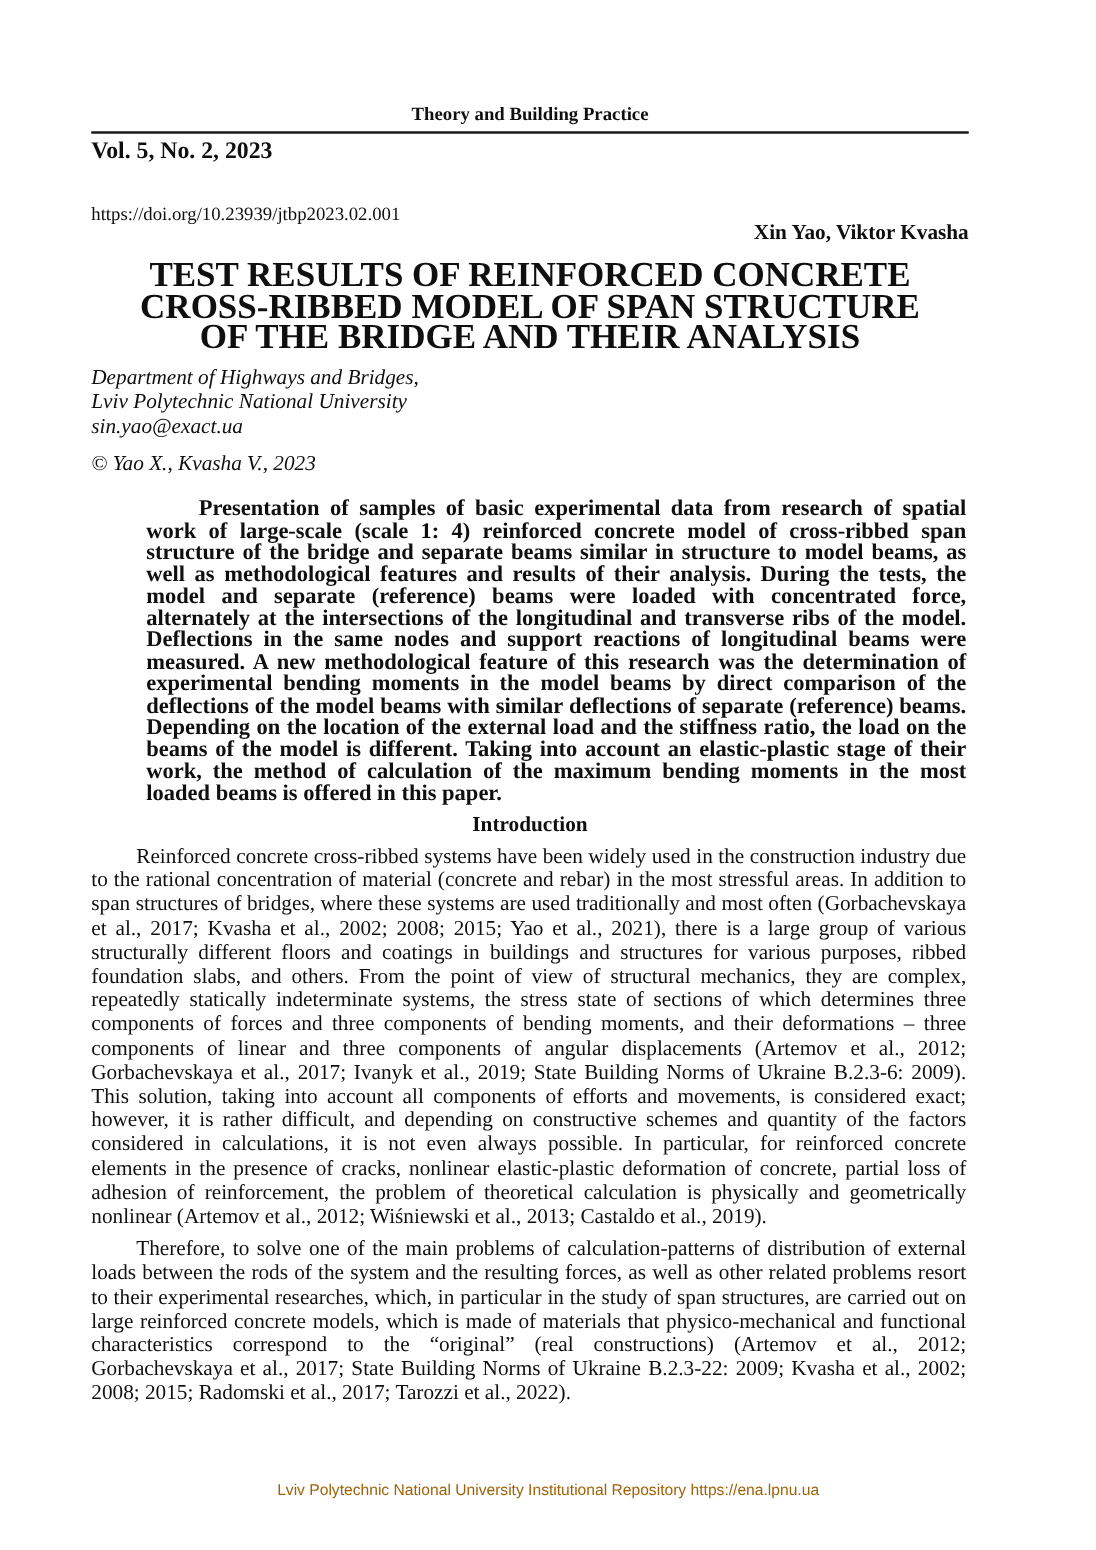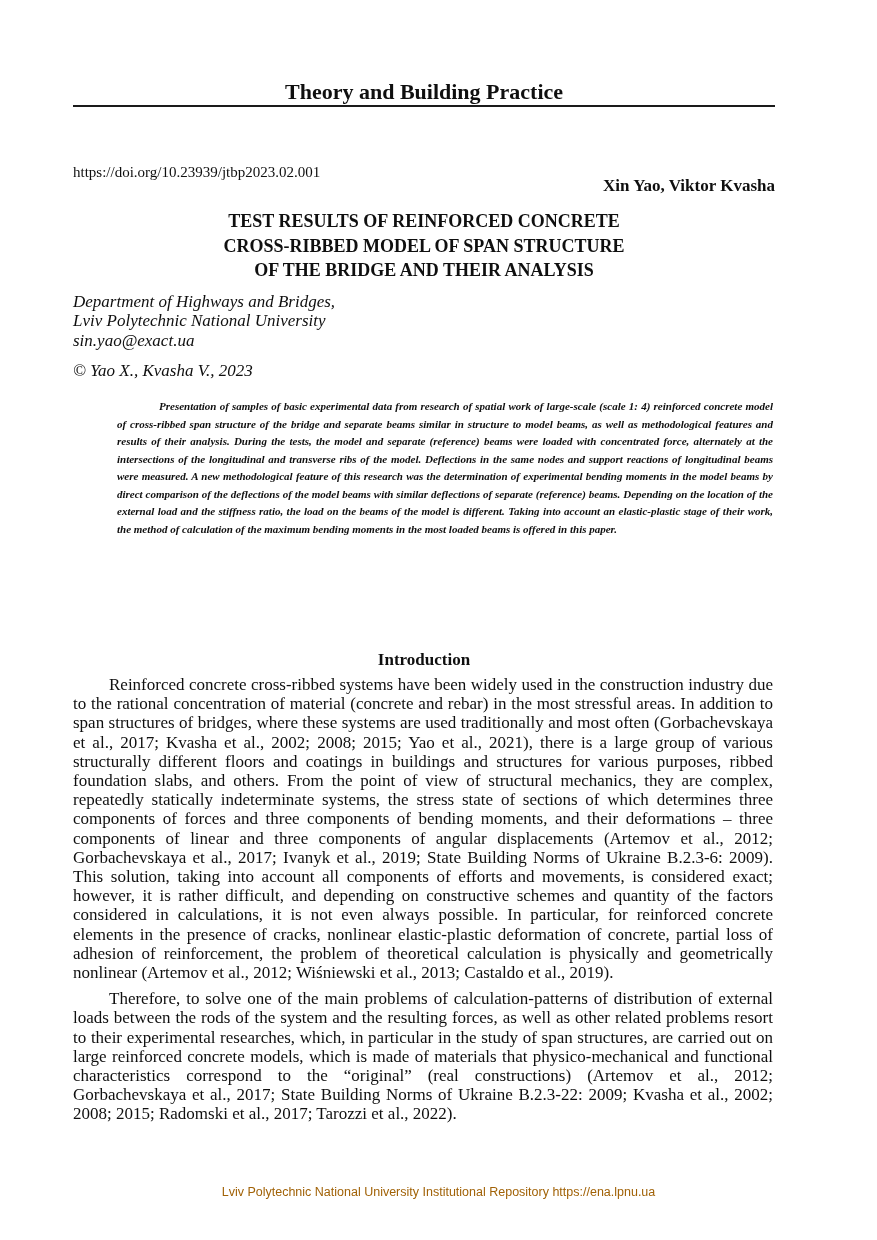--- a/index.html
+++ b/index.html
@@ -16,7 +16,7 @@
   .abs { position: absolute; }
   .journal-header {
     top: 81px; left: 73px; width: 702px;
-    text-align: center; font-weight: bold; font-size: 22px; line-height: 22px;
+    text-align: center; font-weight: bold; font-size: 15px; line-height: 22px;
   }
   .header-rule {
     top: 105px; left: 73px; width: 702px; height: 2px;

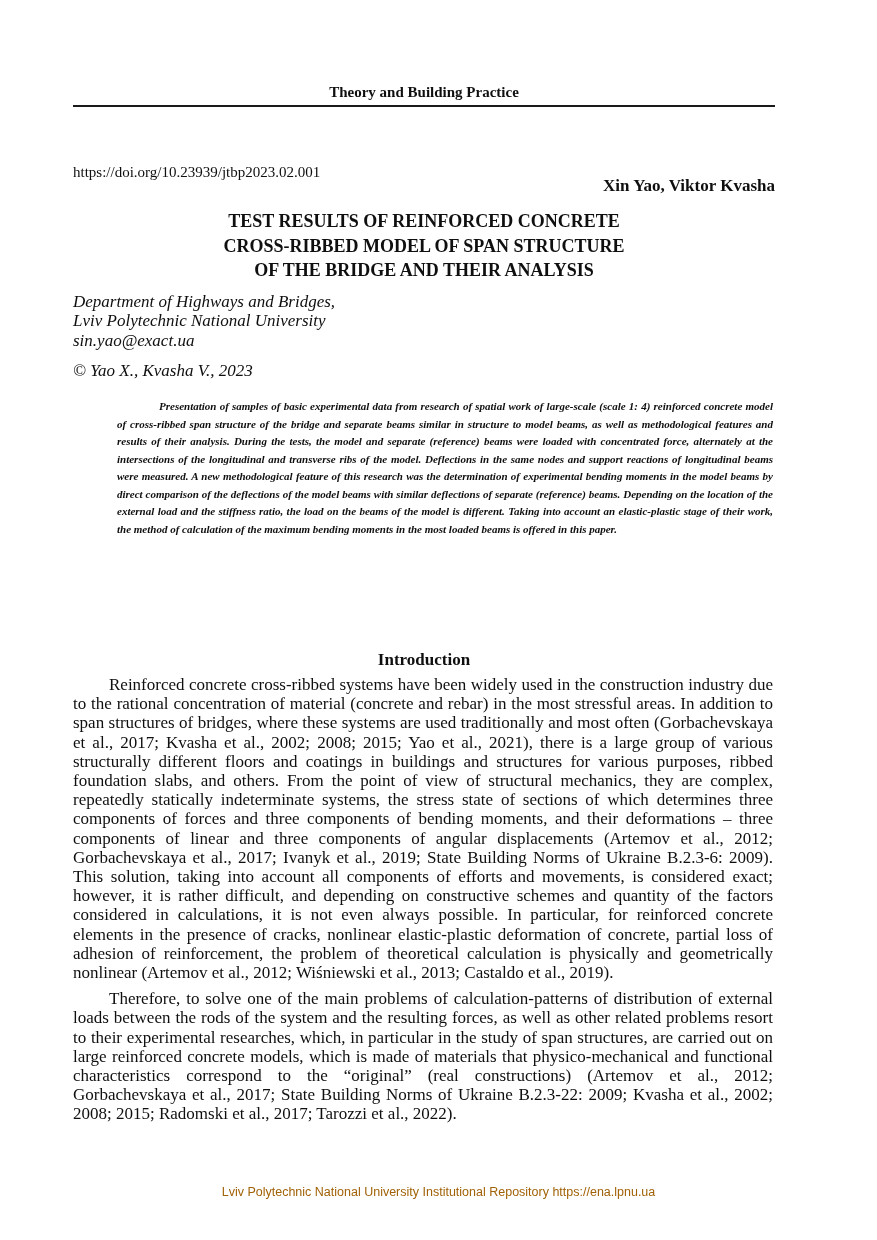--- a/index.html
+++ b/index.html
@@ -79,6 +79,7 @@
 
   <div class="abs header-rule"></div>
 
+  <div class="abs vol-line">Vol. 5, No. 2, 2023</div>
 
   <div class="abs doi-line">https://doi.org/10.23939/jtbp2023.02.001</div>
 

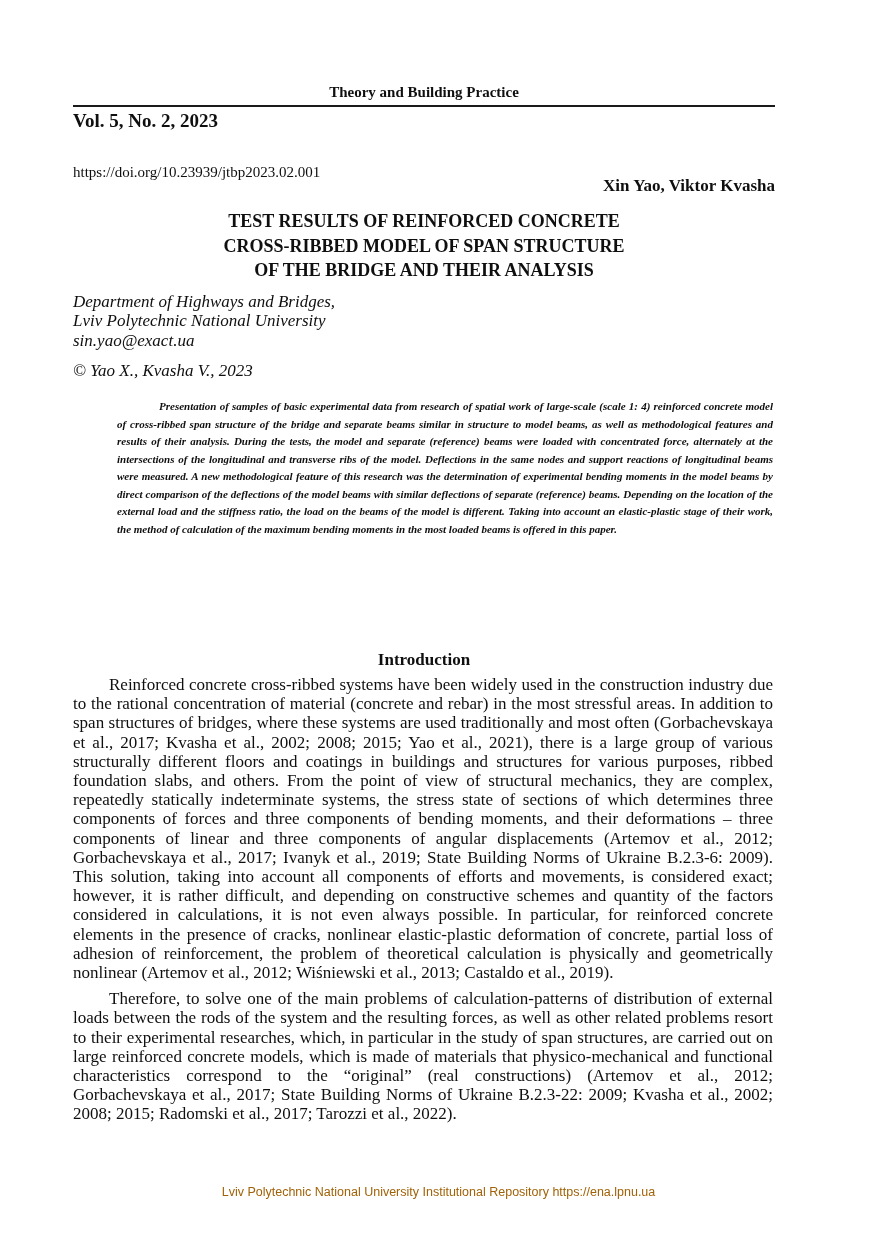--- a/index.html
+++ b/index.html
@@ -36,7 +36,7 @@
   }
   .paper-title {
     top: 209px; left: 73px; width: 702px;
-    text-align: center; font-weight: bold; font-size: 18px; line-height: 24.5px;
+    text-align: center; font-weight: bold; font-size: 28px; line-height: 24.5px;
   }
   .affiliation {
     top: 292px; left: 73px; width: 702px;

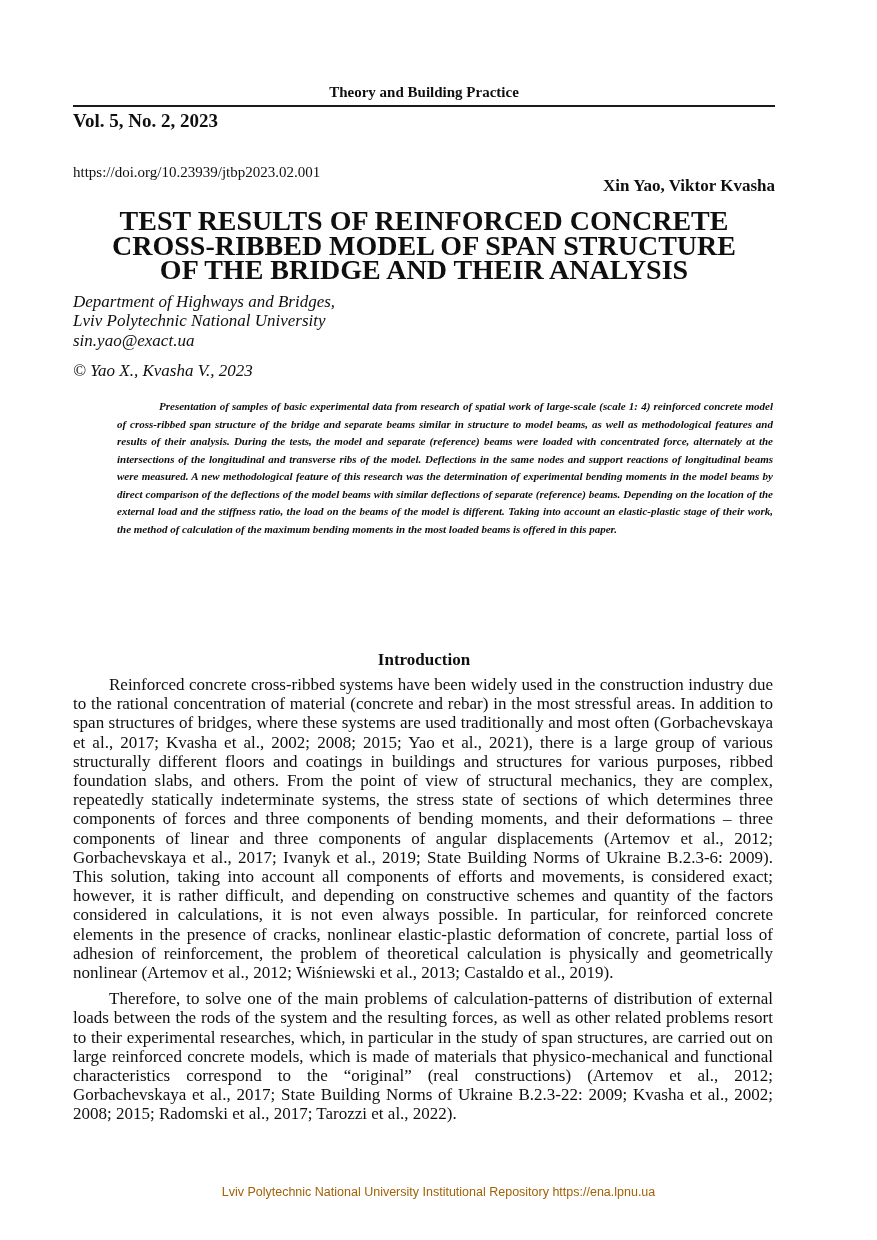--- a/index.html
+++ b/index.html
@@ -48,9 +48,8 @@
   }
   .abstract-block {
     top: 398px; left: 117px; width: 656px;
-    font-weight: bold; font-size: 11px; line-height: 17.5px;
+    font-weight: bold; font-size: 18px; line-height: 17.5px;
     text-align: justify;
-    font-style: italic;
   }
   .abstract-block p { margin: 0; text-indent: 42px; }
   .section-heading {

